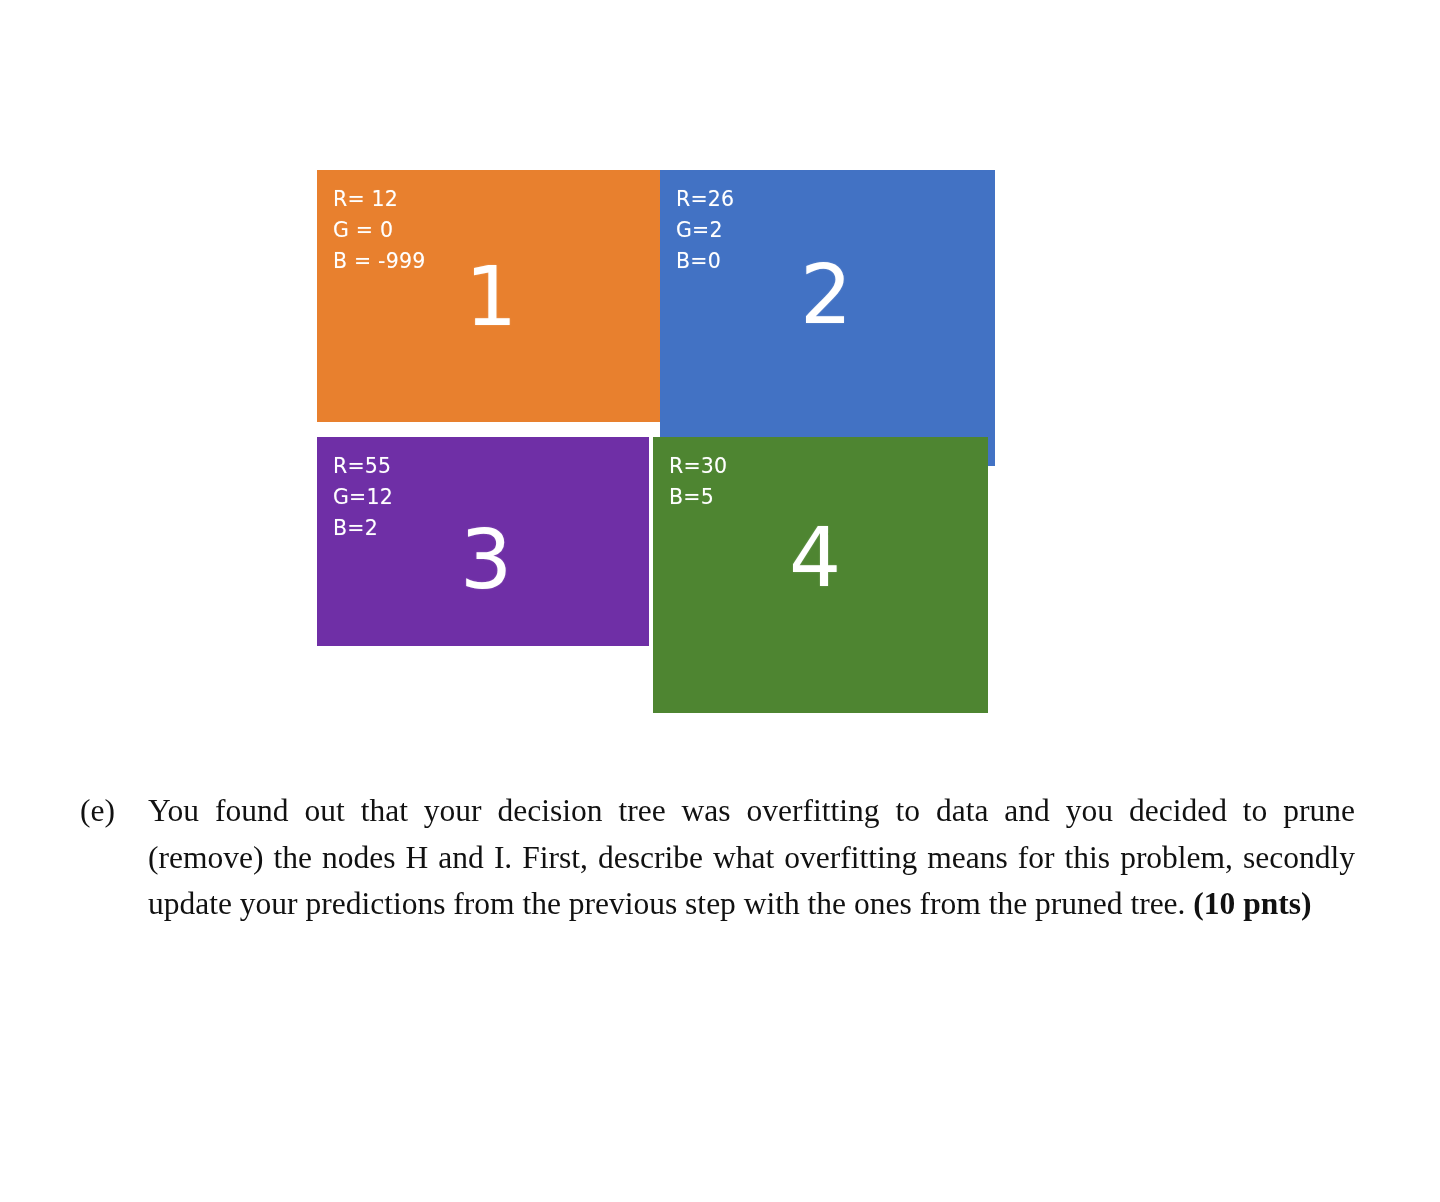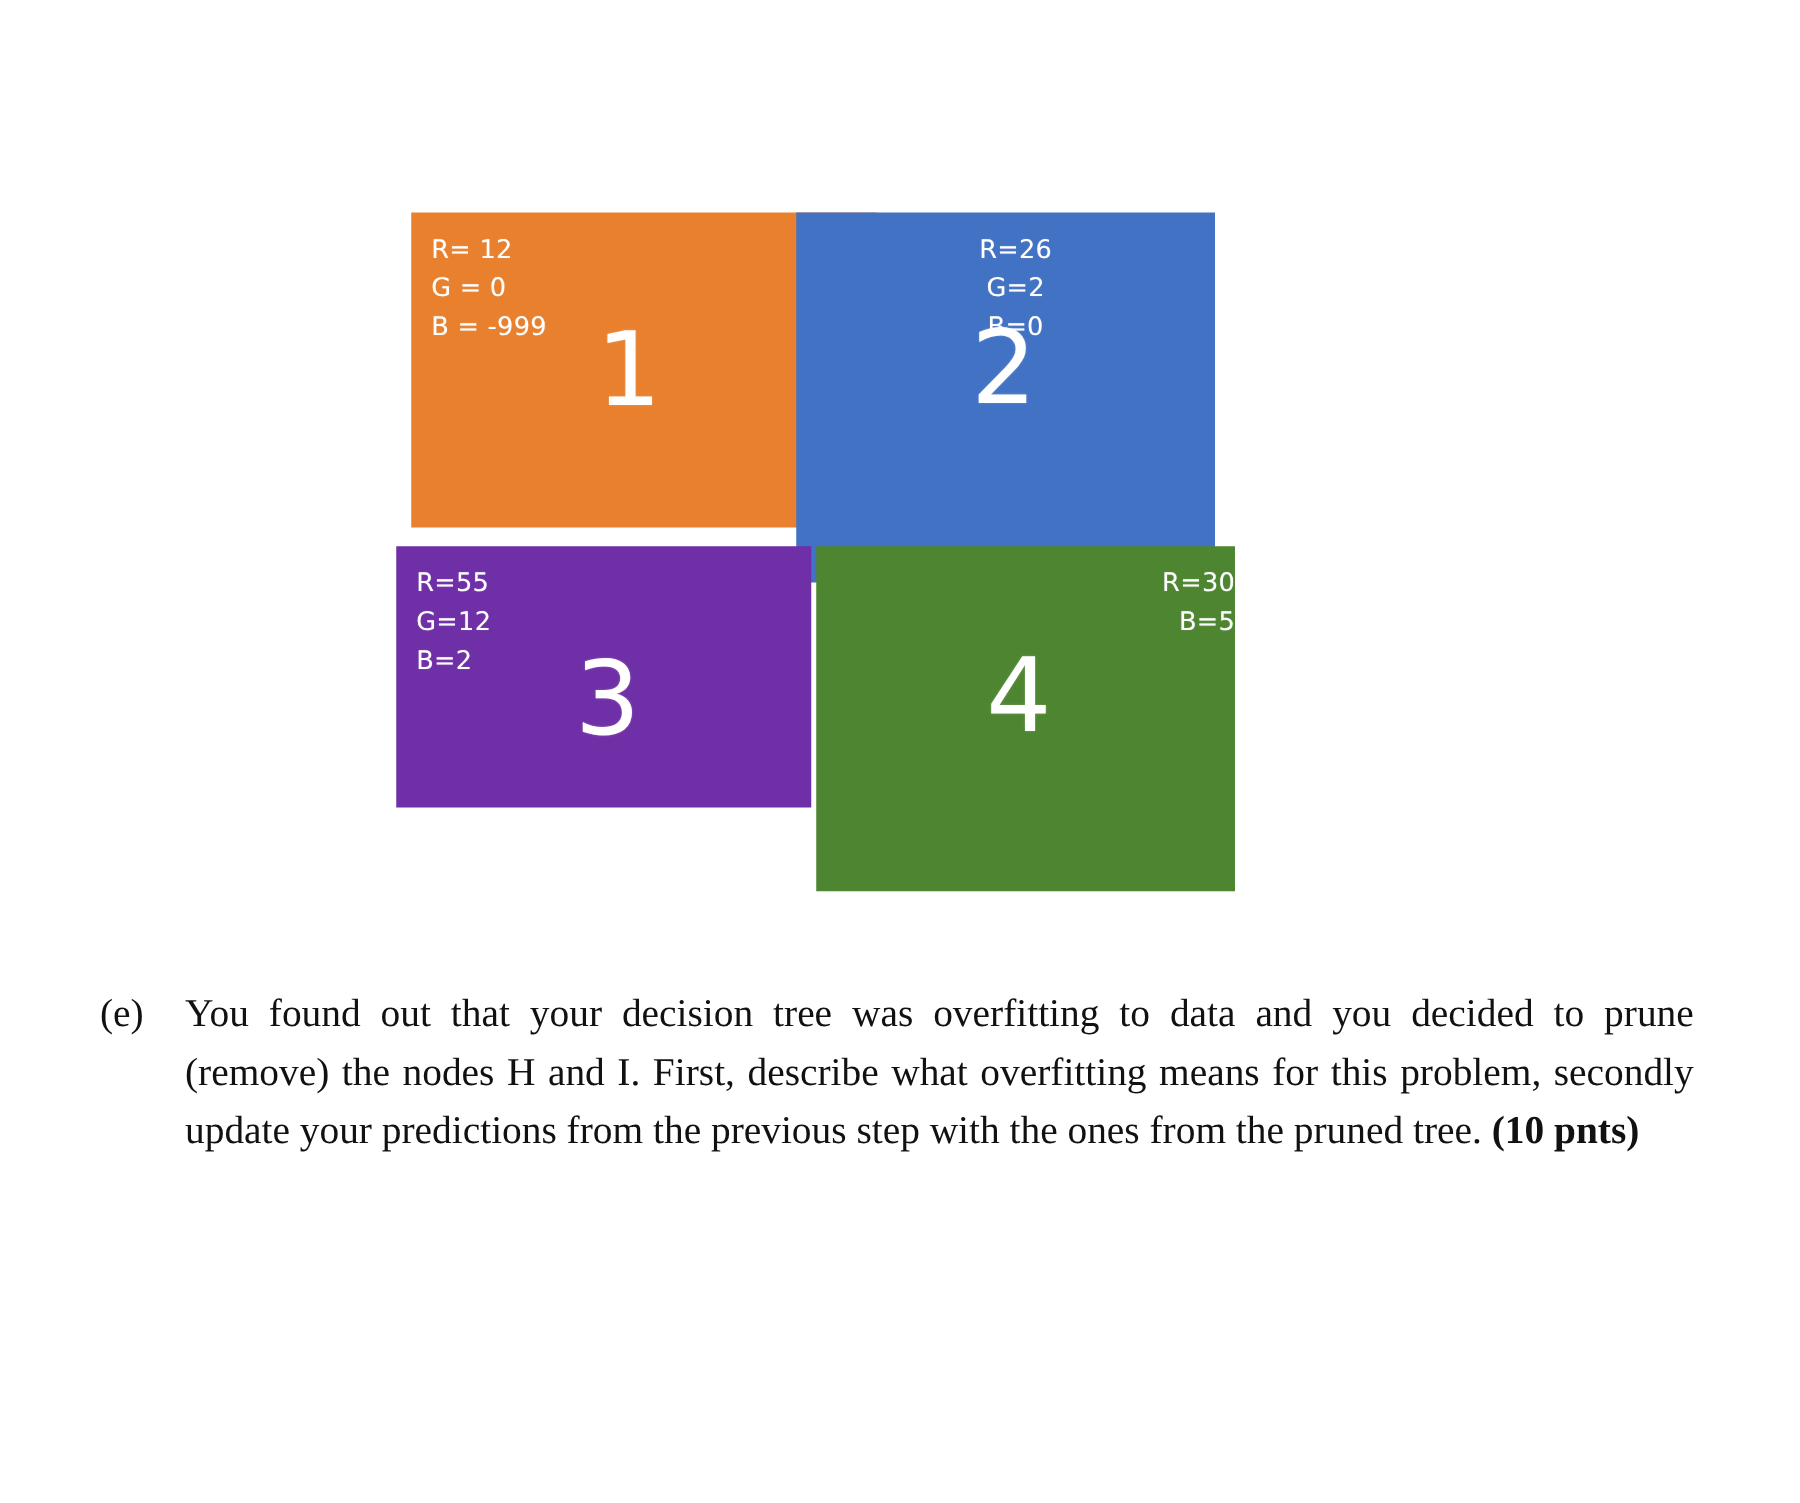--- a/index.html
+++ b/index.html
@@ -31,7 +31,7 @@
     font-family: "DejaVu Sans", sans-serif;
   }
 
-  .q-tl { left: 0px;   top: 0px;   width: 372px; height: 252px; margin-left: 12px; }
+  .q-tl { left: 0px;   top: 0px;   width: 372px; height: 252px; }
   .q-tr { left: 320px; top: 0px;   width: 335px; height: 296px; text-align: center; }
   .q-bl { left: 0px;   top: 267px; width: 332px; height: 209px; }
   .q-br { left: 336px; top: 267px; width: 335px; height: 276px; text-align: right; }

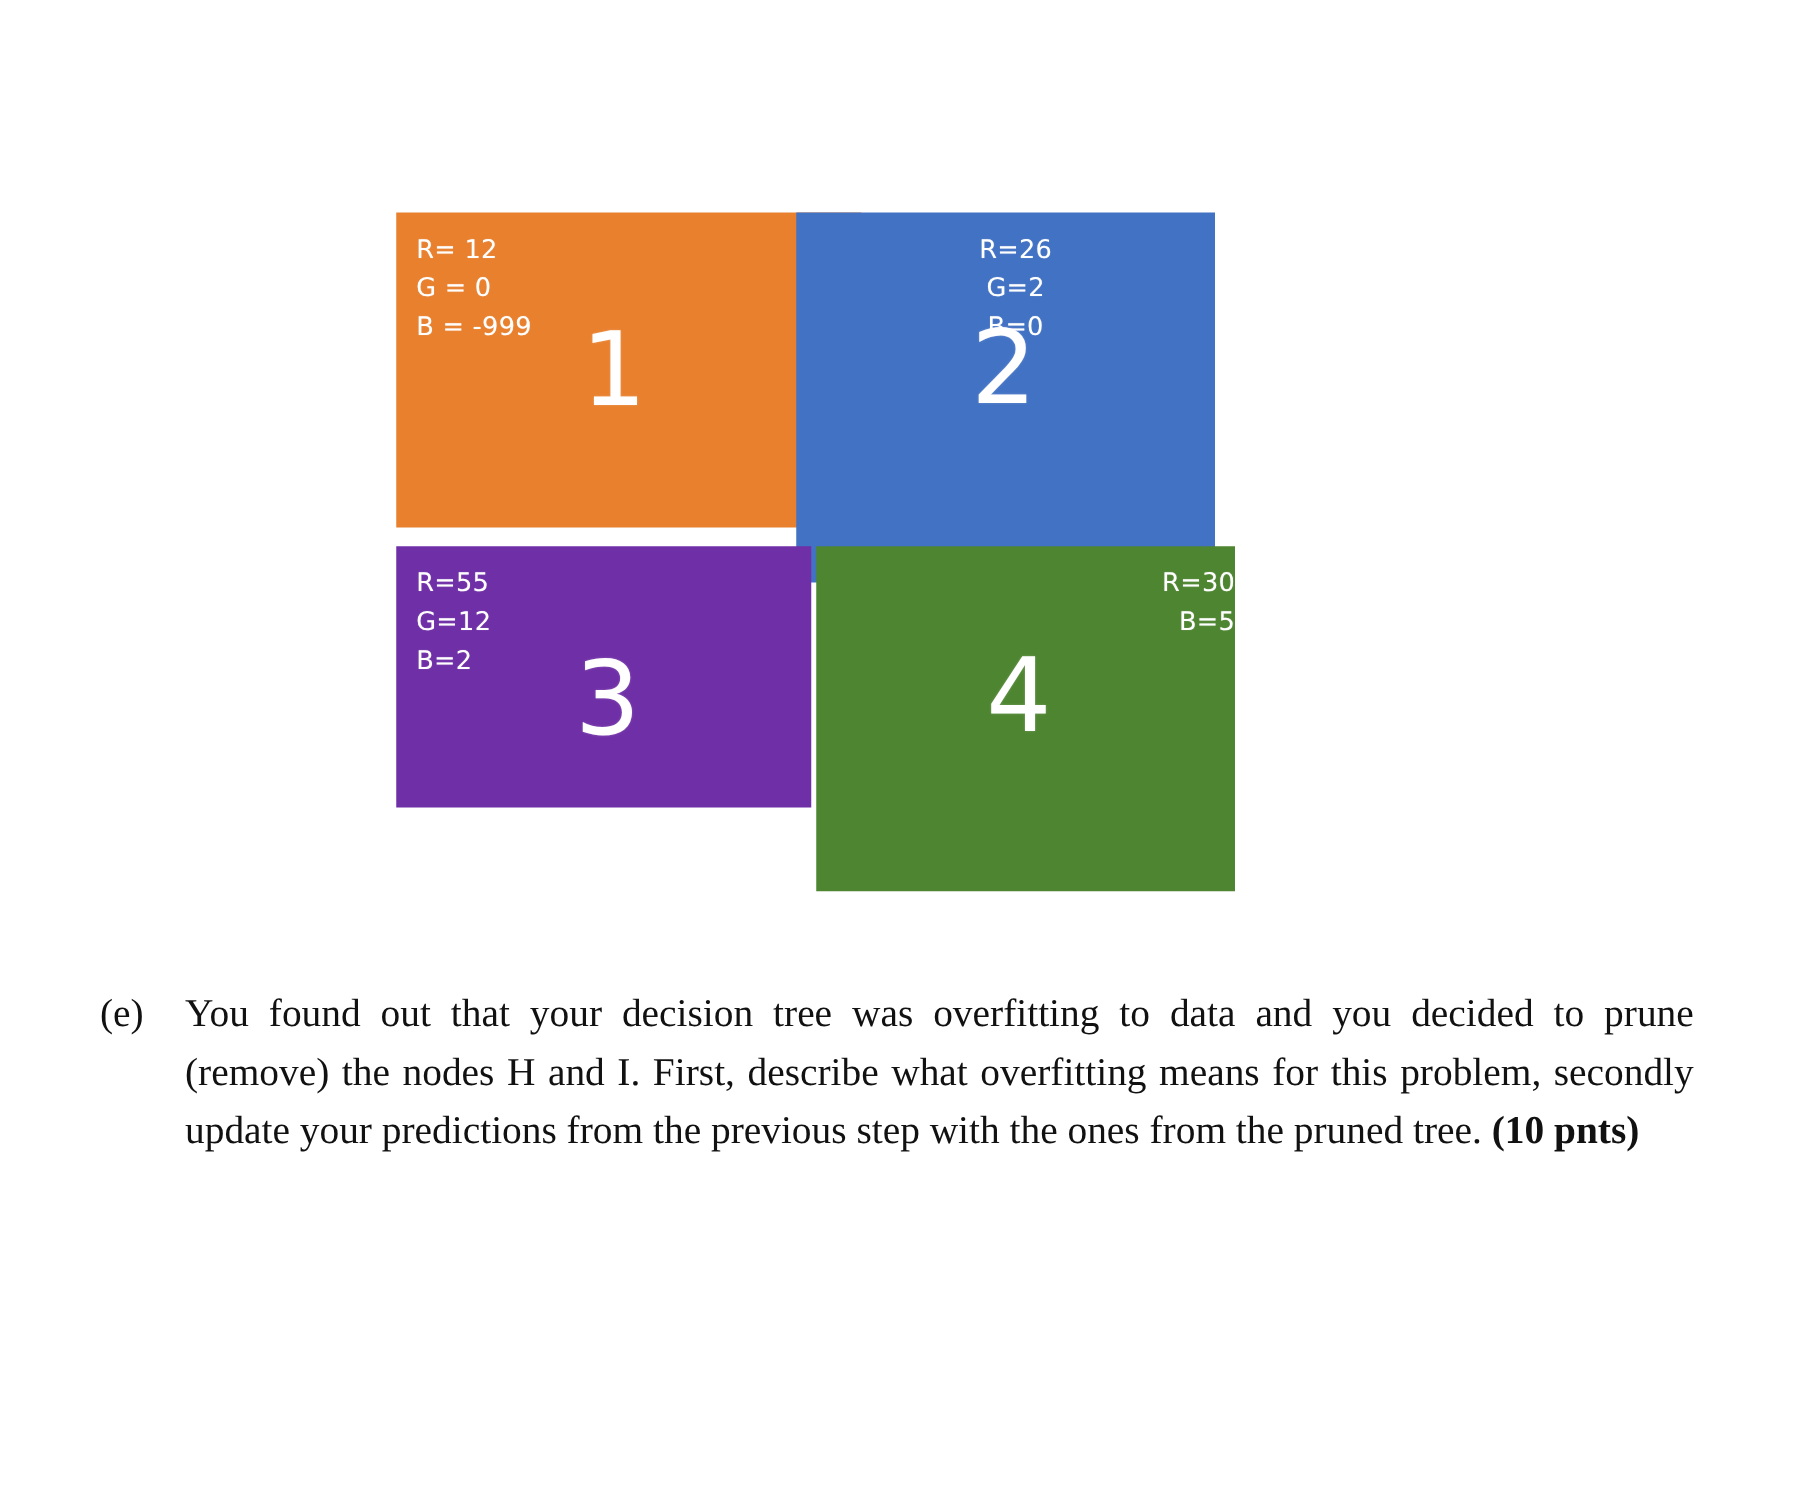--- a/index.html
+++ b/index.html
@@ -32,7 +32,7 @@
   }
 
   .q-tl { left: 0px;   top: 0px;   width: 372px; height: 252px; }
-  .q-tr { left: 320px; top: 0px;   width: 335px; height: 296px; text-align: center; }
+  .q-tr { left: 343px; top: 0px;   width: 335px; height: 296px; }
   .q-bl { left: 0px;   top: 267px; width: 332px; height: 209px; }
   .q-br { left: 336px; top: 267px; width: 335px; height: 276px; text-align: right; }
 

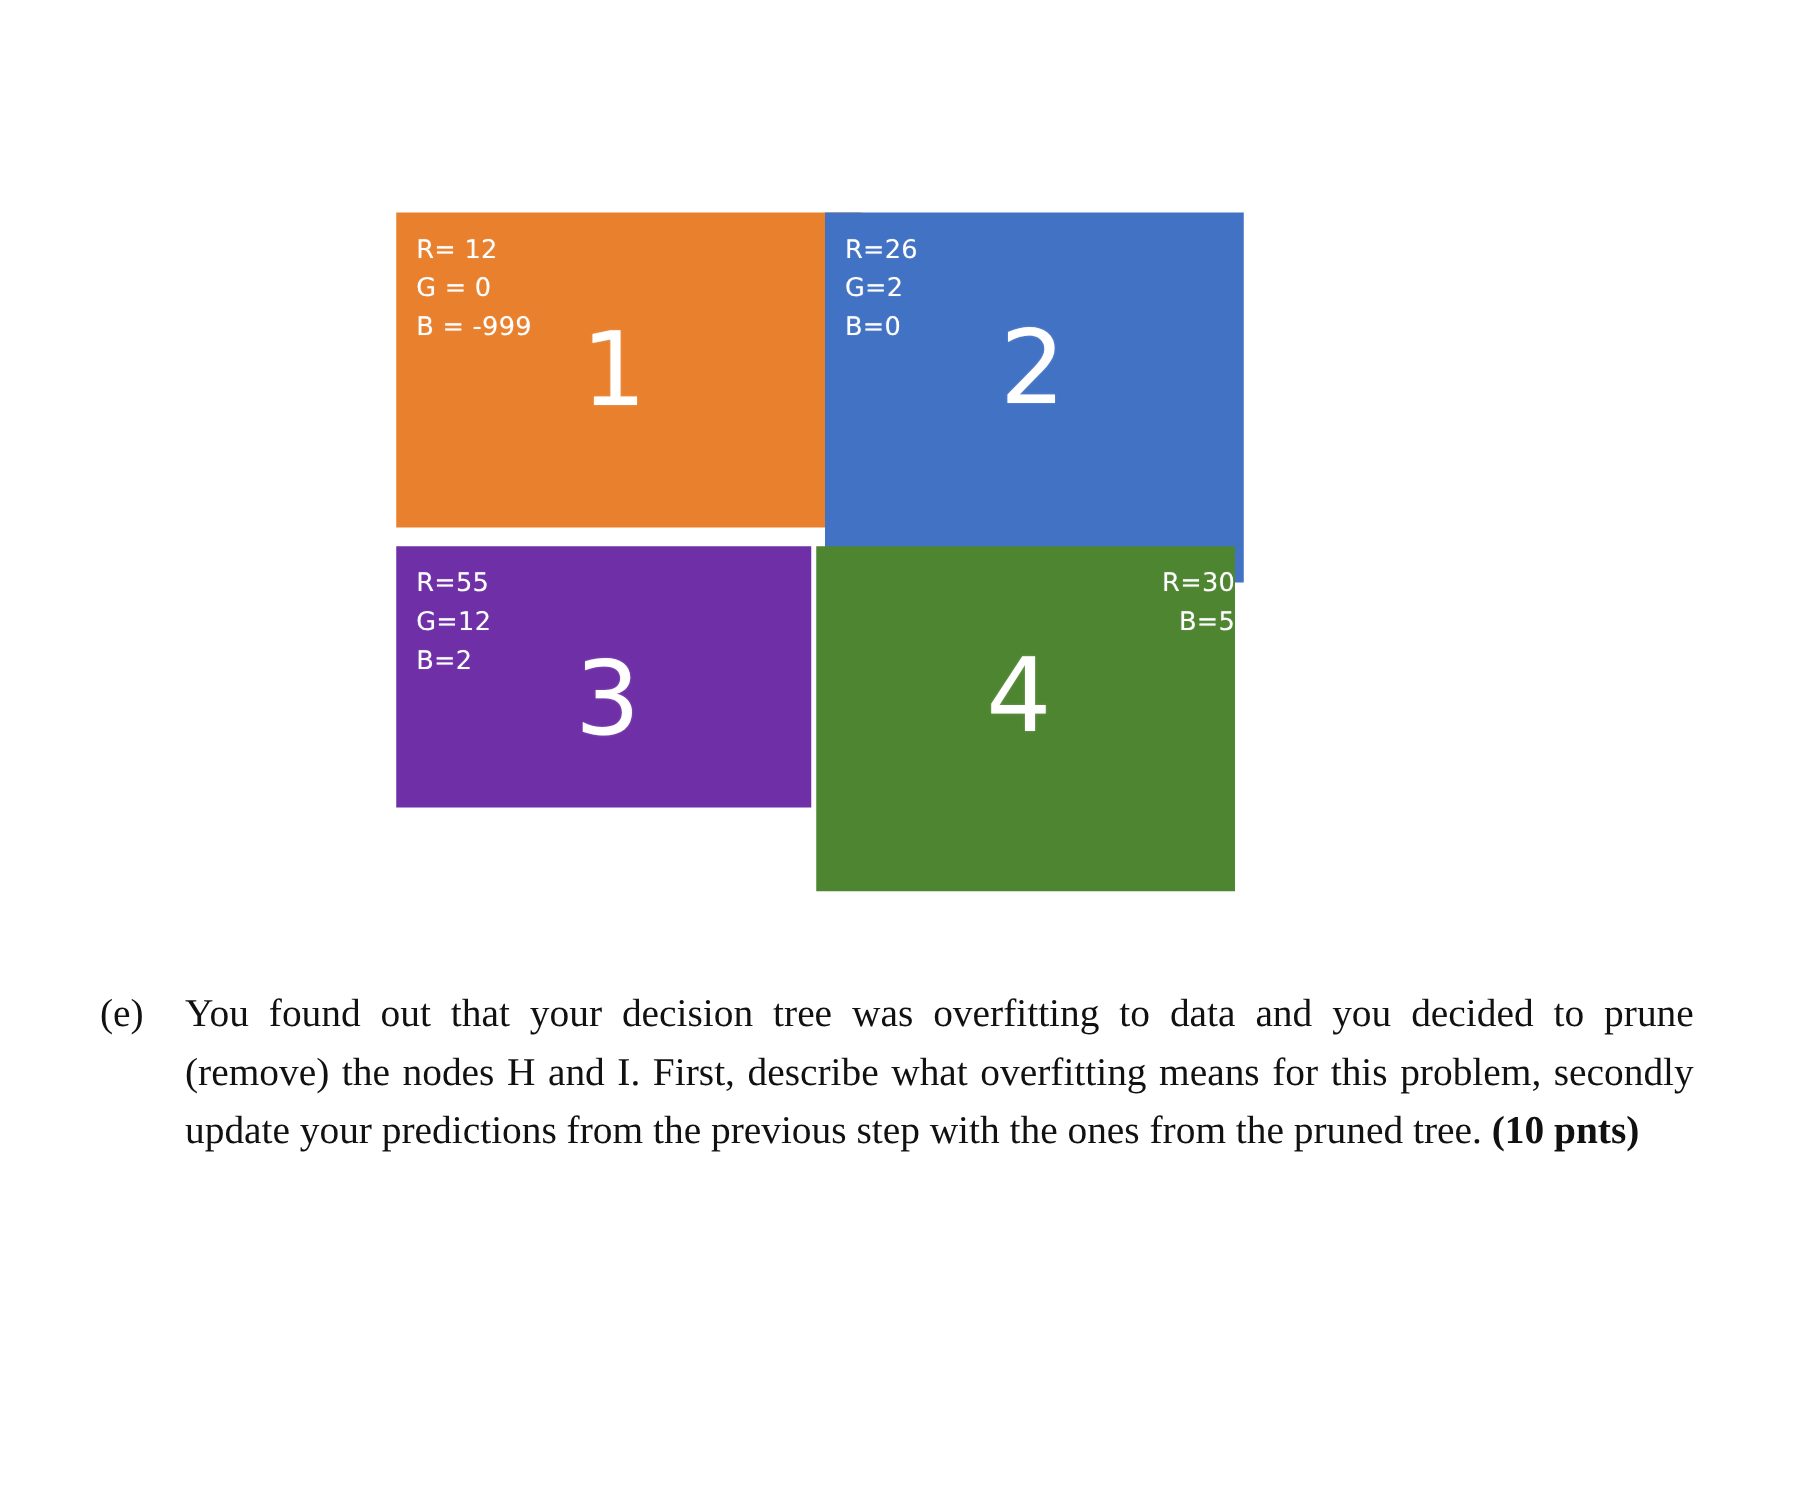--- a/index.html
+++ b/index.html
@@ -34,7 +34,7 @@
   .q-tl { left: 0px;   top: 0px;   width: 372px; height: 252px; }
   .q-tr { left: 343px; top: 0px;   width: 335px; height: 296px; }
   .q-bl { left: 0px;   top: 267px; width: 332px; height: 209px; }
-  .q-br { left: 336px; top: 267px; width: 335px; height: 276px; text-align: right; }
+  .q-br { left: 336px; top: 267px; width: 335px; height: 276px; }
 
   .rgb-lines {
     position: relative;

